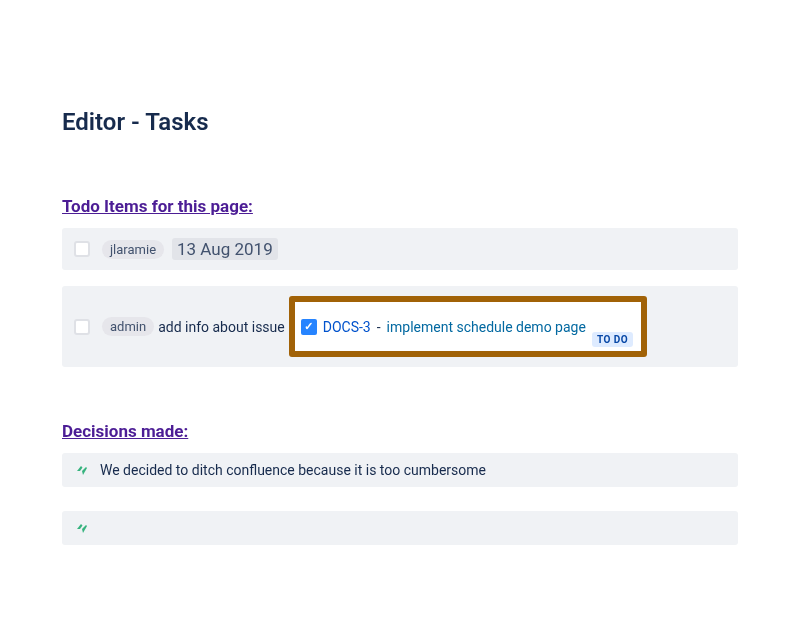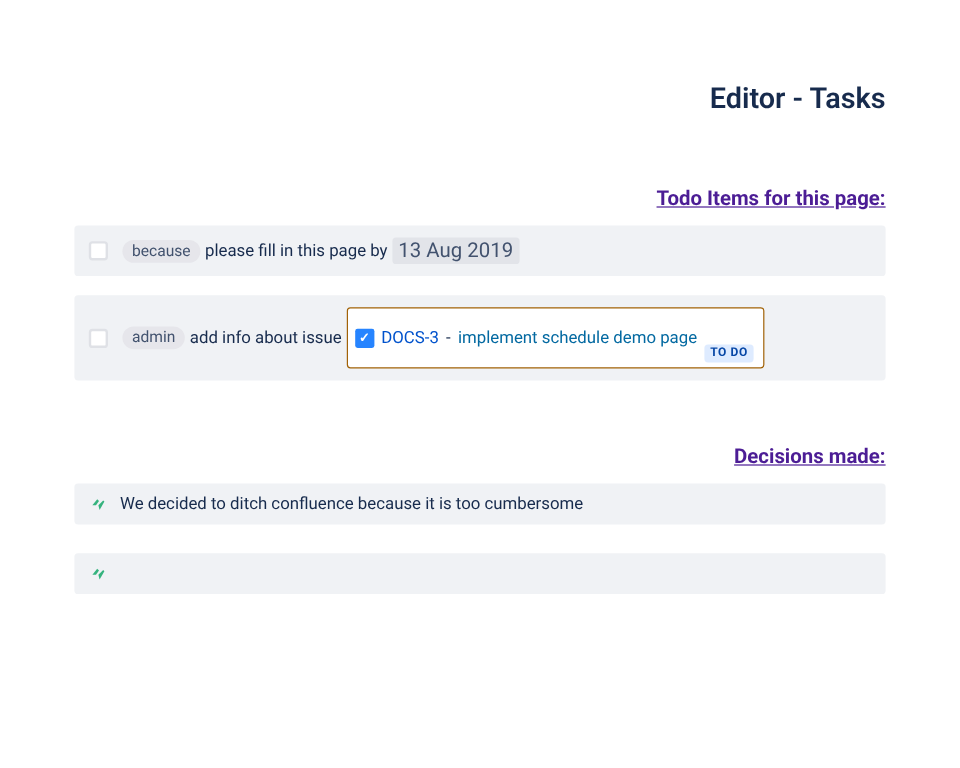--- a/index.html
+++ b/index.html
@@ -12,8 +12,7 @@
       padding: 0;
     }
     .page {
-      padding: 68px 62px 0 62px;
-      text-align: right;
+      padding: 108px 62px 0 62px;
     }
     h1 {
       font-size: 24px;

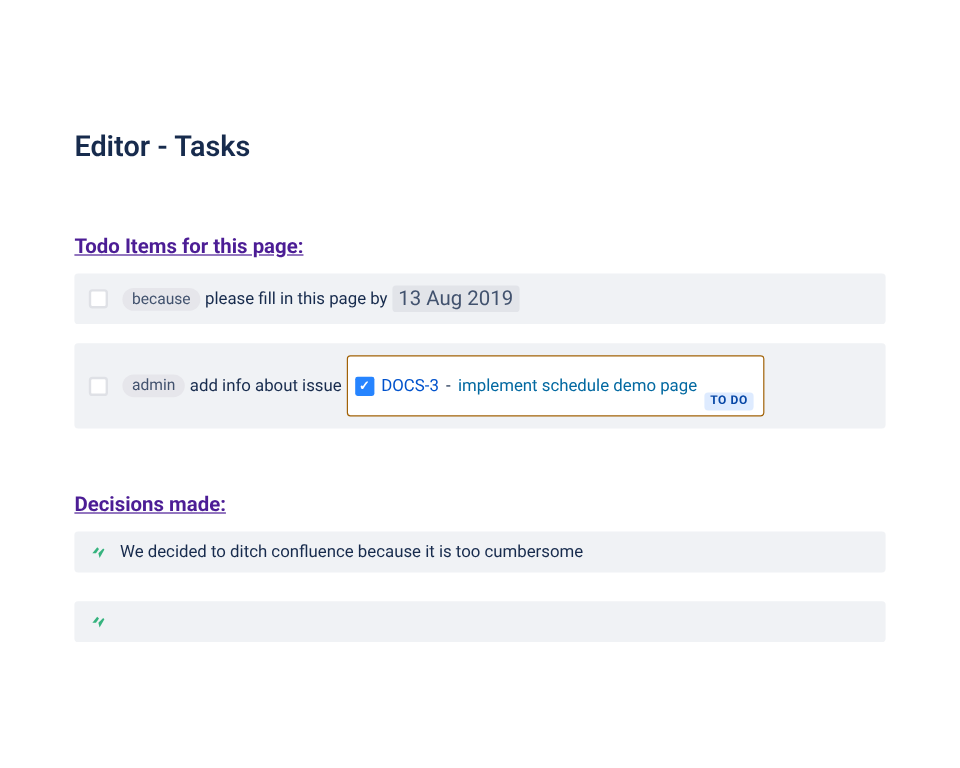--- a/index.html
+++ b/index.html
@@ -152,7 +152,7 @@
 
     <div class="task-row">
       <div class="checkbox"></div>
-      <span class="mention">because</span>
+      <span class="mention">jlaramie</span>
       <span style="margin-left:-4px;margin-right:-4px;"> please fill in this page by </span>
       <span class="date-pill">13 Aug 2019</span>
     </div>

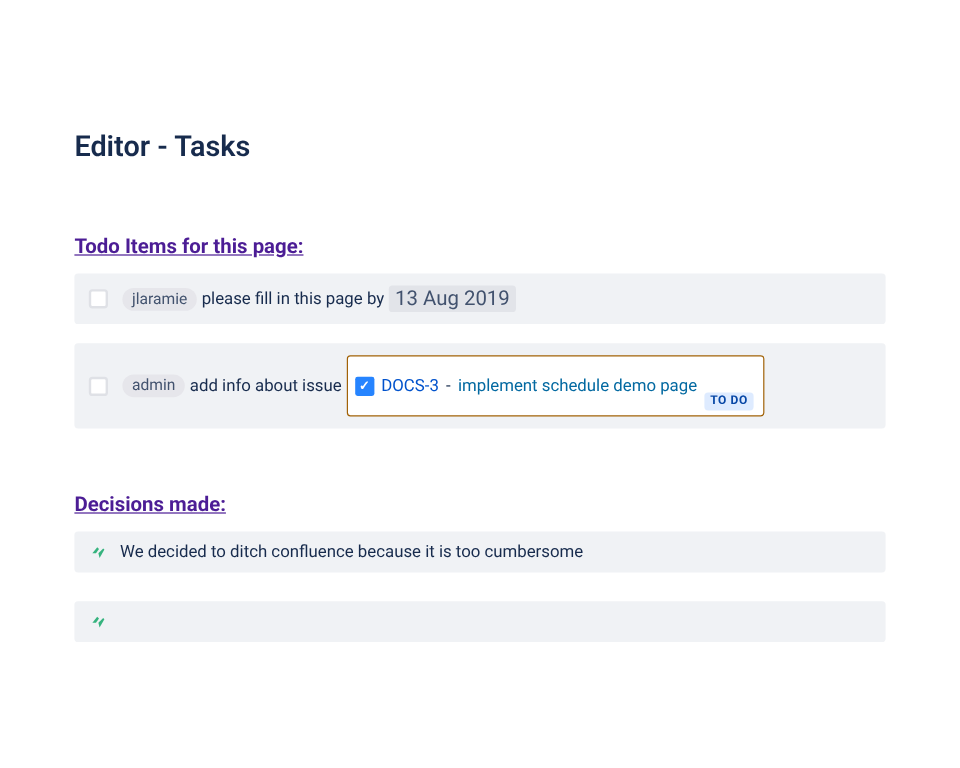--- a/index.html
+++ b/index.html
@@ -153,7 +153,6 @@
     <div class="task-row">
       <div class="checkbox"></div>
       <span class="mention">jlaramie</span>
-      <span style="margin-left:-4px;margin-right:-4px;"> please fill in this page by </span>
       <span class="date-pill">13 Aug 2019</span>
     </div>
 

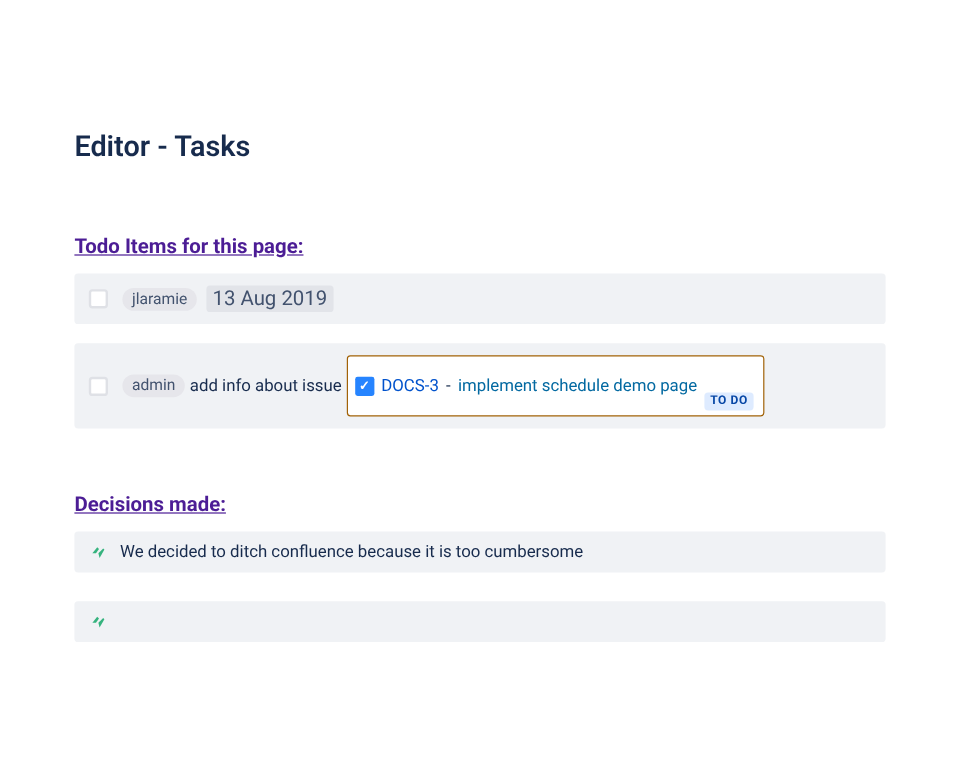--- a/index.html
+++ b/index.html
@@ -71,7 +71,7 @@
     }
     .issue-card {
       background: #fff;
-      border: 1px solid #a16207;
+      border: 6px solid #a16207;
       border-radius: 3px;
       padding: 4px 8px 4px 6px;
       display: inline-flex;

